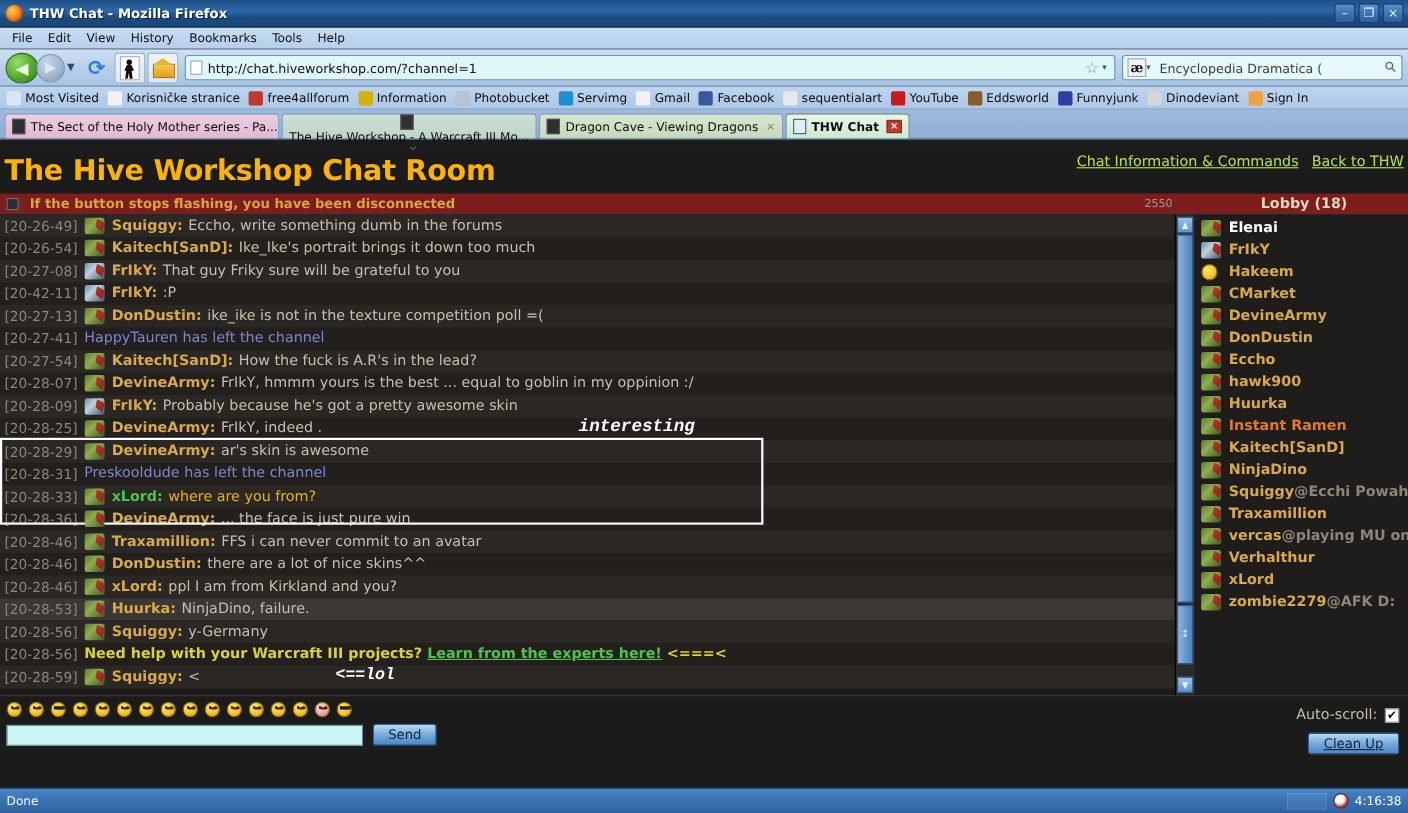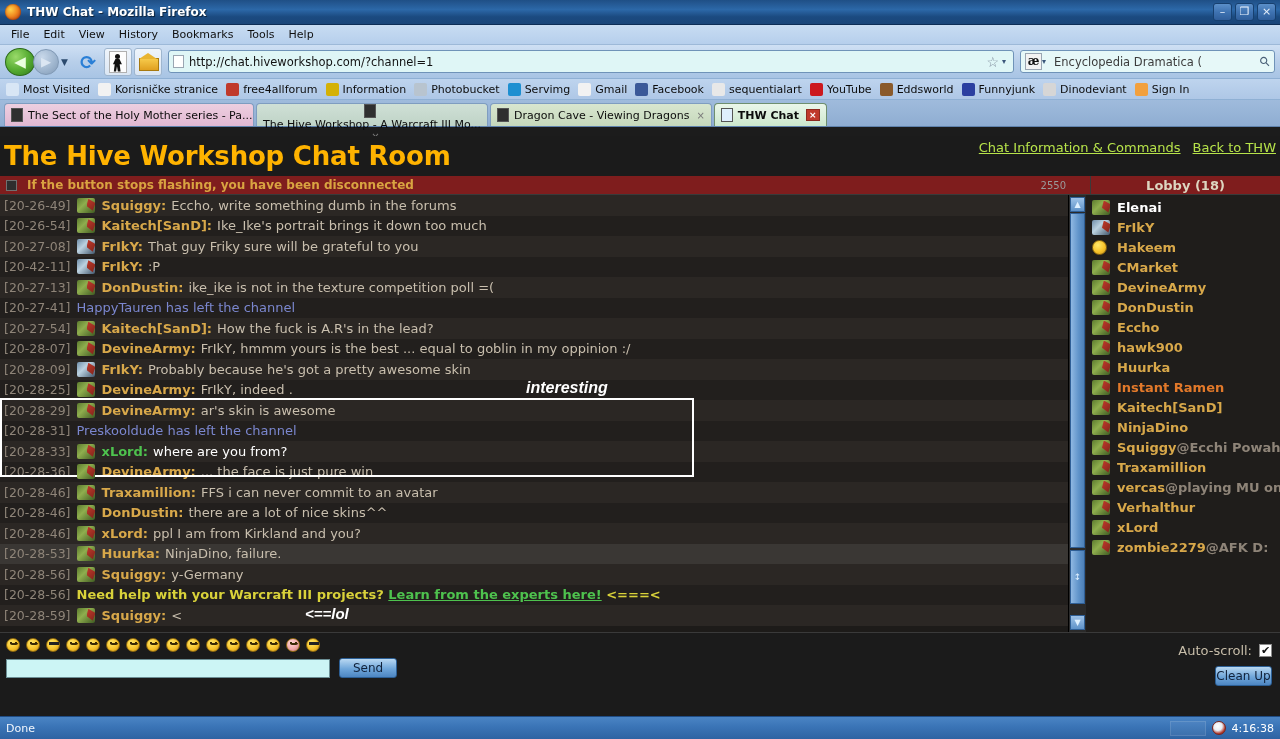--- a/index.html
+++ b/index.html
@@ -220,7 +220,7 @@
   }
   .annot-text {
     position:absolute; color:#ffffff; font-style:italic; font-weight:bold;
-    font-size:16px; font-family:Liberation Sans, sans-serif;
+    font-size:16px; font-family:Liberation Mono, monospace;
   }
   .annot-interesting { left:526px; top:184px; }
   .annot-lol { left:305px; top:410px; font-size:15px; }

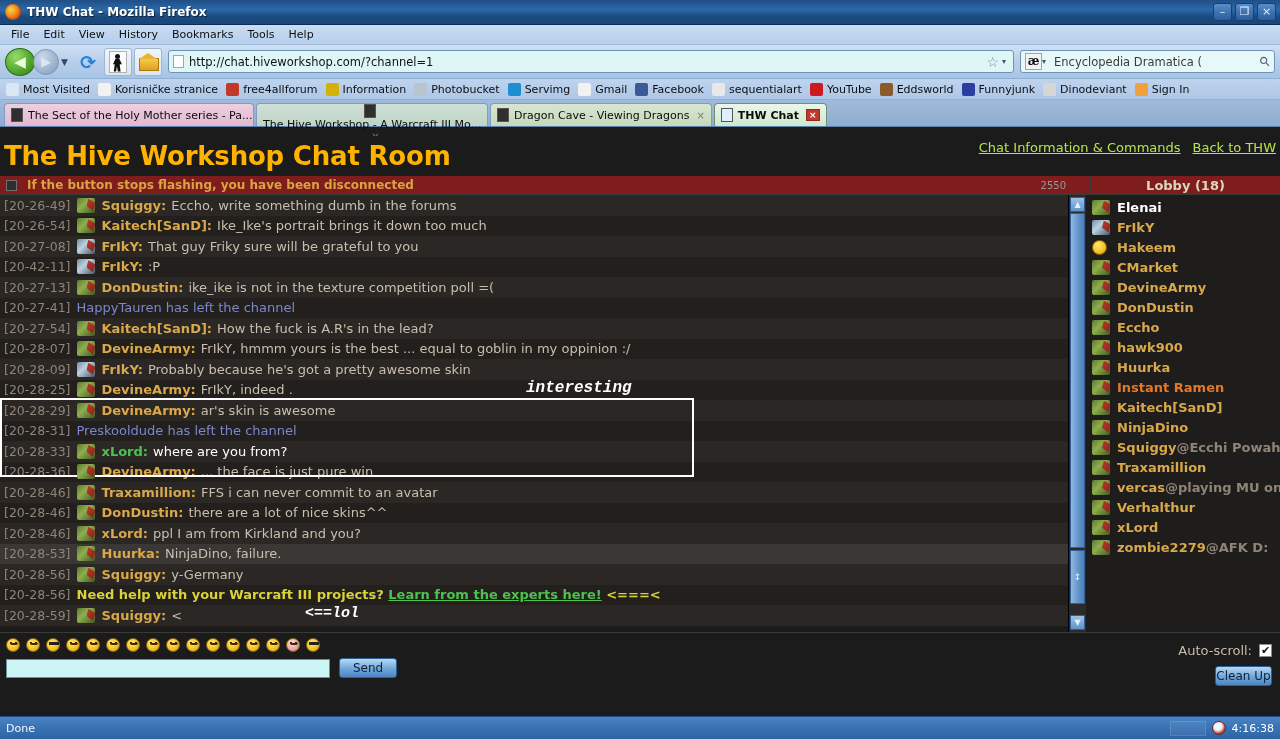--- a/index.html
+++ b/index.html
@@ -208,7 +208,7 @@
   .nick { font-weight: bold; color:#d8a84a; margin-right:5px; }
   .nick.green { color:#4ec24e; }
   .txt { color:#c9bfae; }
-  .txt.green { color:#ffffff; }
+  .txt.green { color:#eab308; }
   .sysmsg { color:#7b87cf; font-size:13px; }
   .adline { color:#d9d23a; font-size:13px; font-weight:bold; }
   .adline a { color:#4ec24e; text-decoration:underline; }

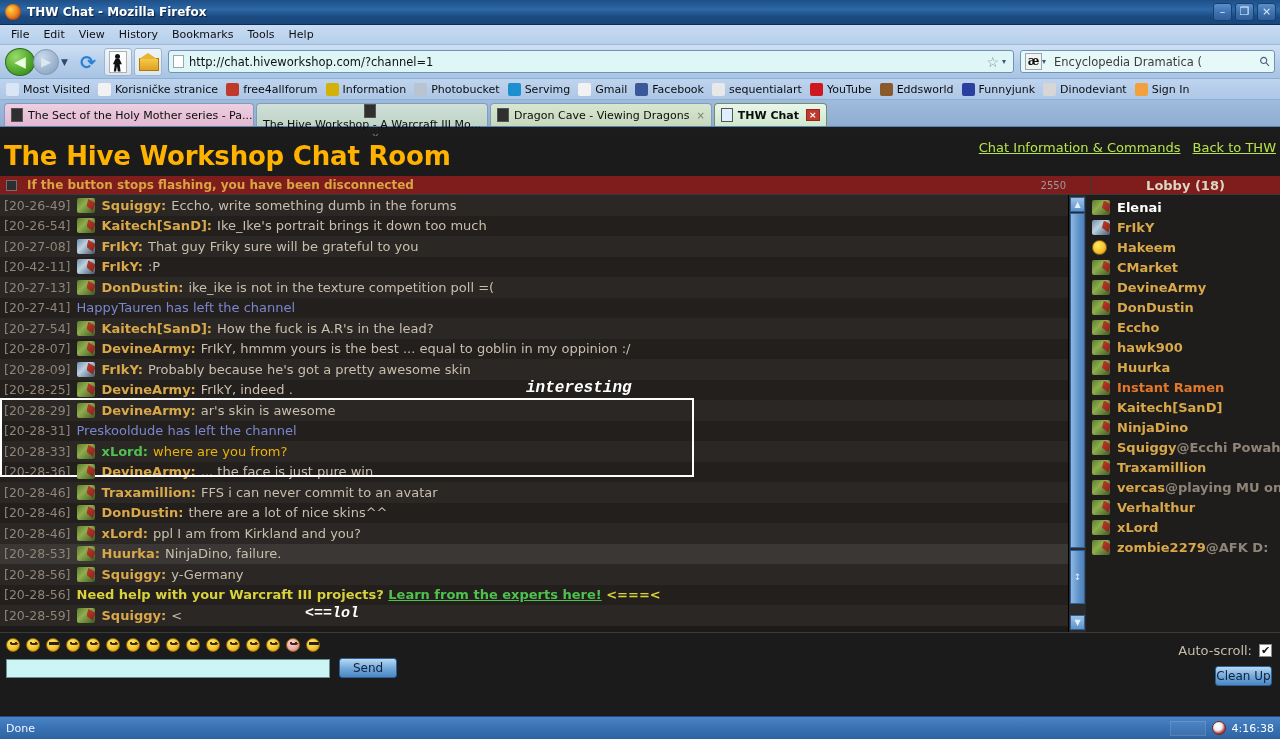--- a/index.html
+++ b/index.html
@@ -297,10 +297,10 @@
     color:#111; font-size:11px; line-height:11px; text-align:center;
   }
   .cleanbtn {
-    position:absolute; right:8px; top:33px; width:57px; height:20px;
+    position:absolute; right:8px; top:33px; width:83px; height:20px;
     background: linear-gradient(180deg,#b9d8f2,#6fa6da 55%,#4d86c2);
     border:1px solid #2c5f95; border-radius:3px;
-    color:#10213a; font-size:12px; text-align:center; line-height:18px;
+    color:#10213a; font-size:12px; text-align:center; line-height:18px;text-decoration:underline;
   }
 
   

